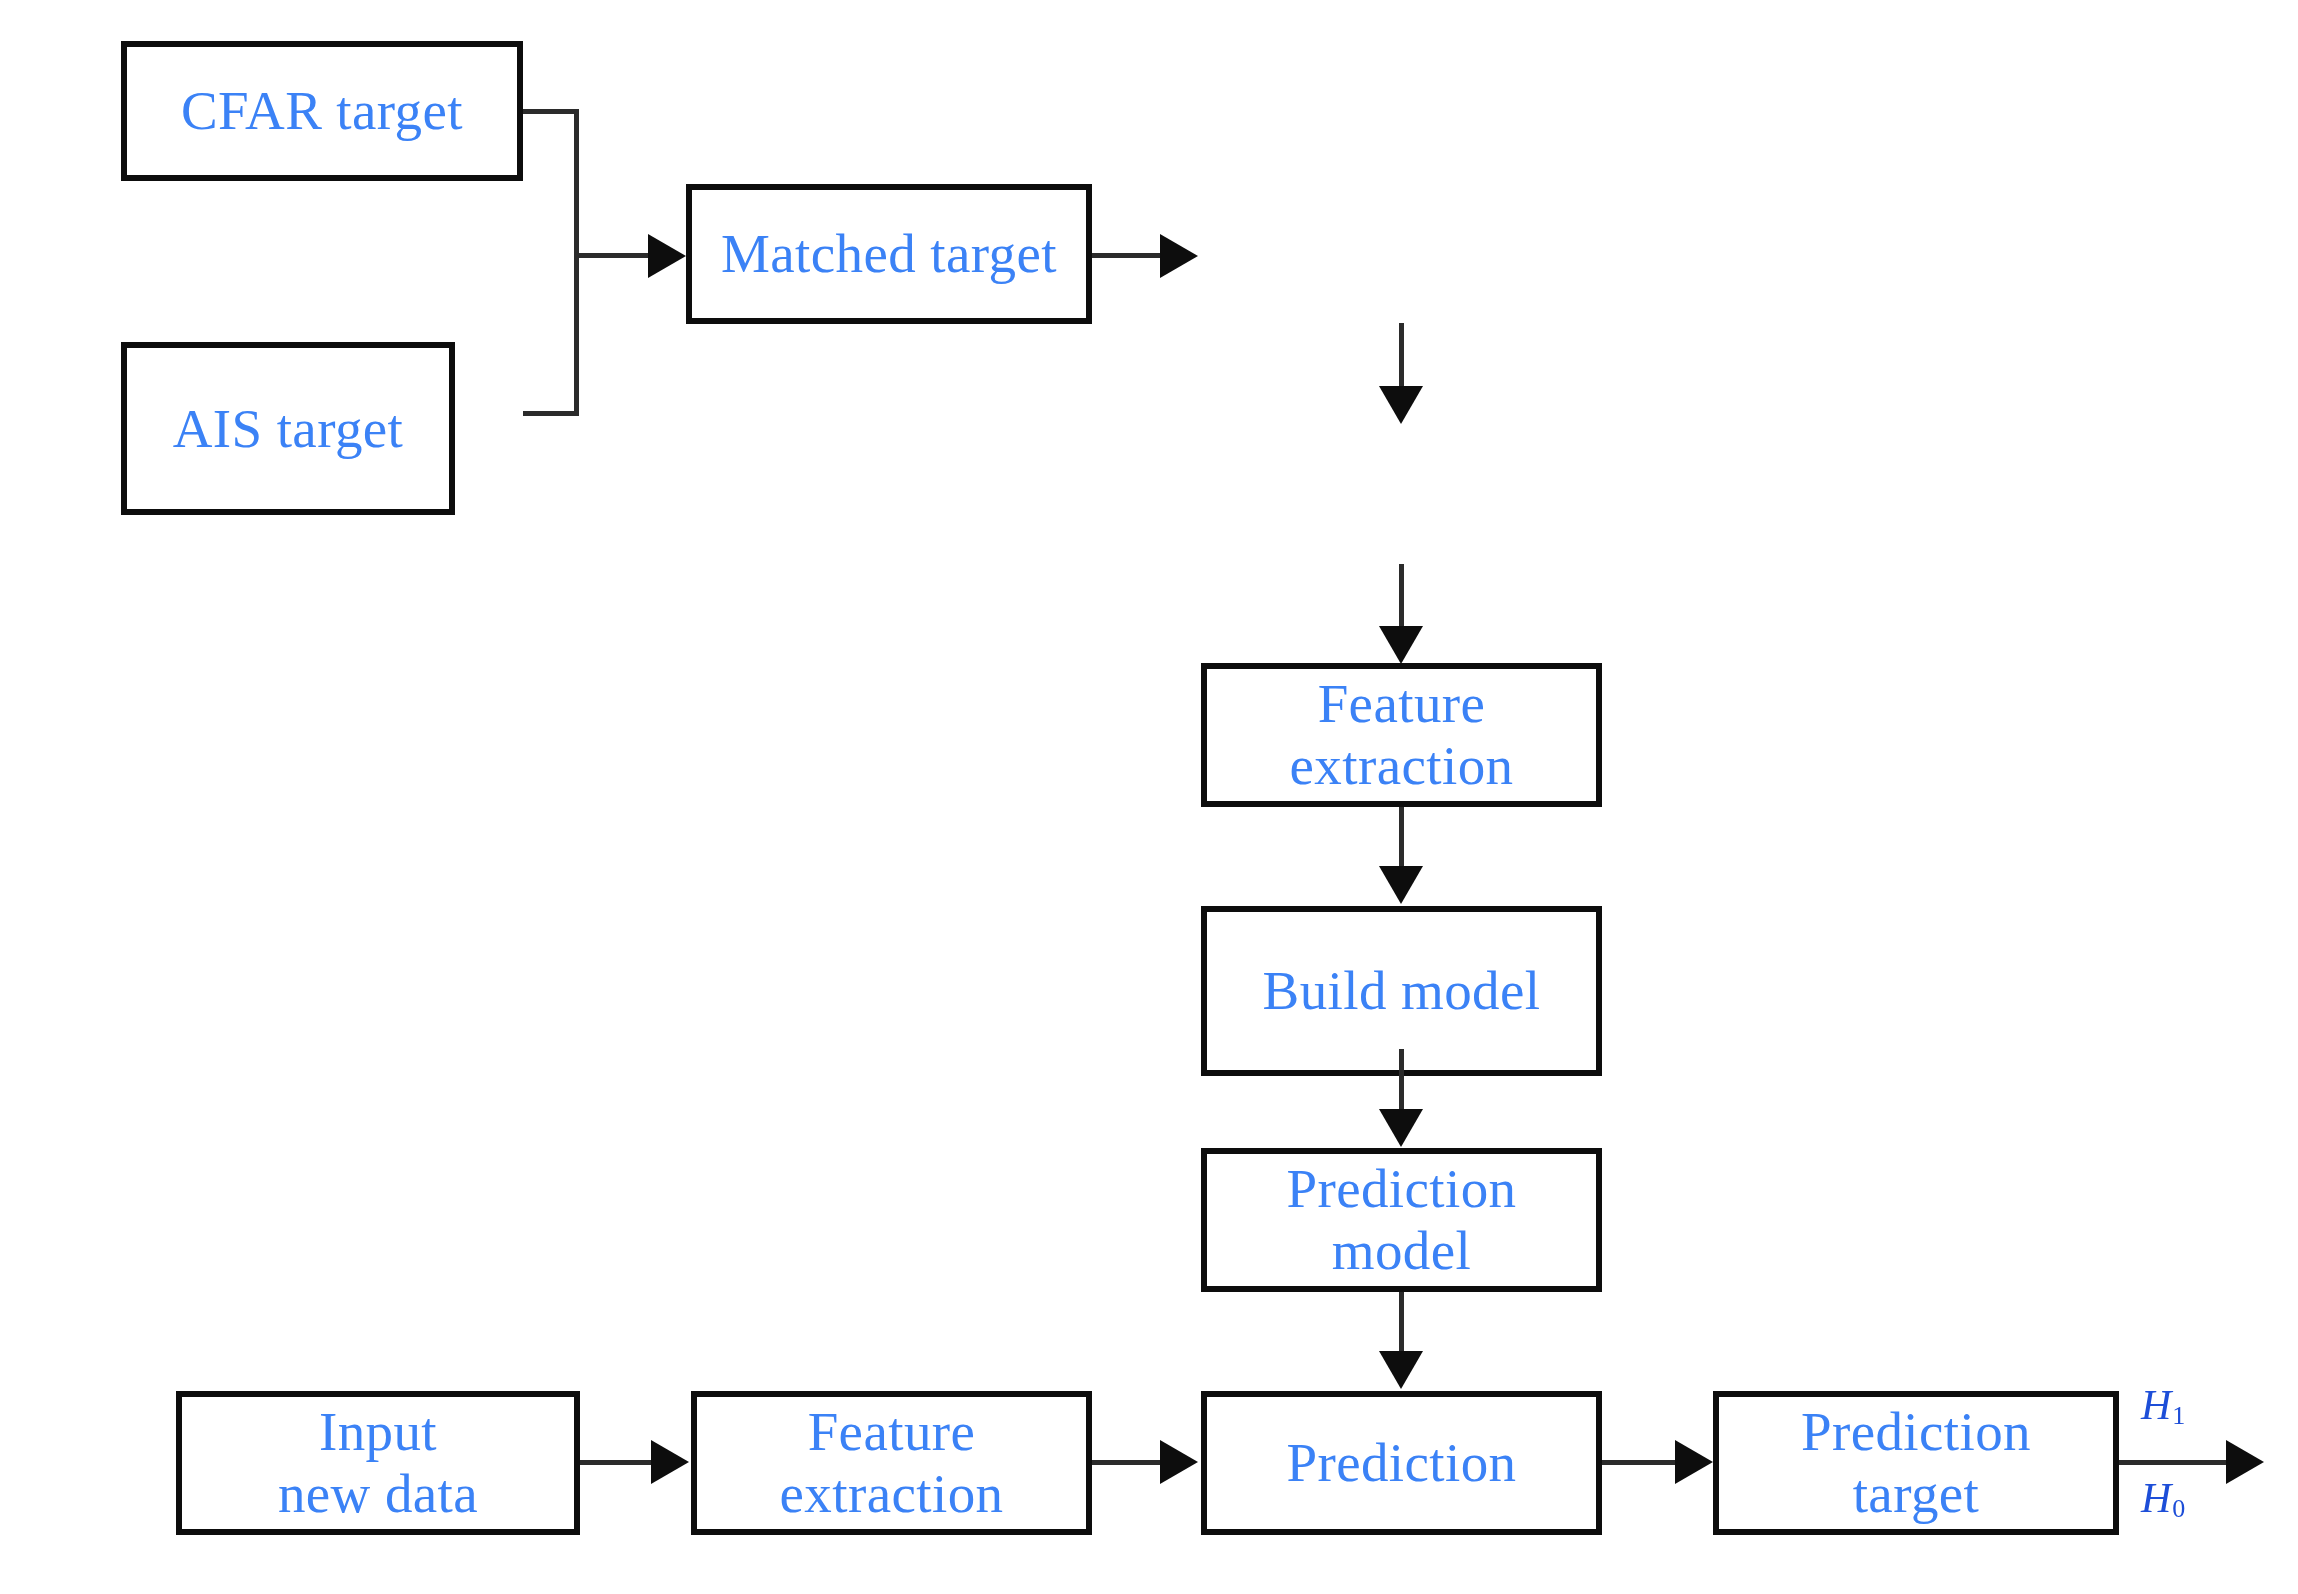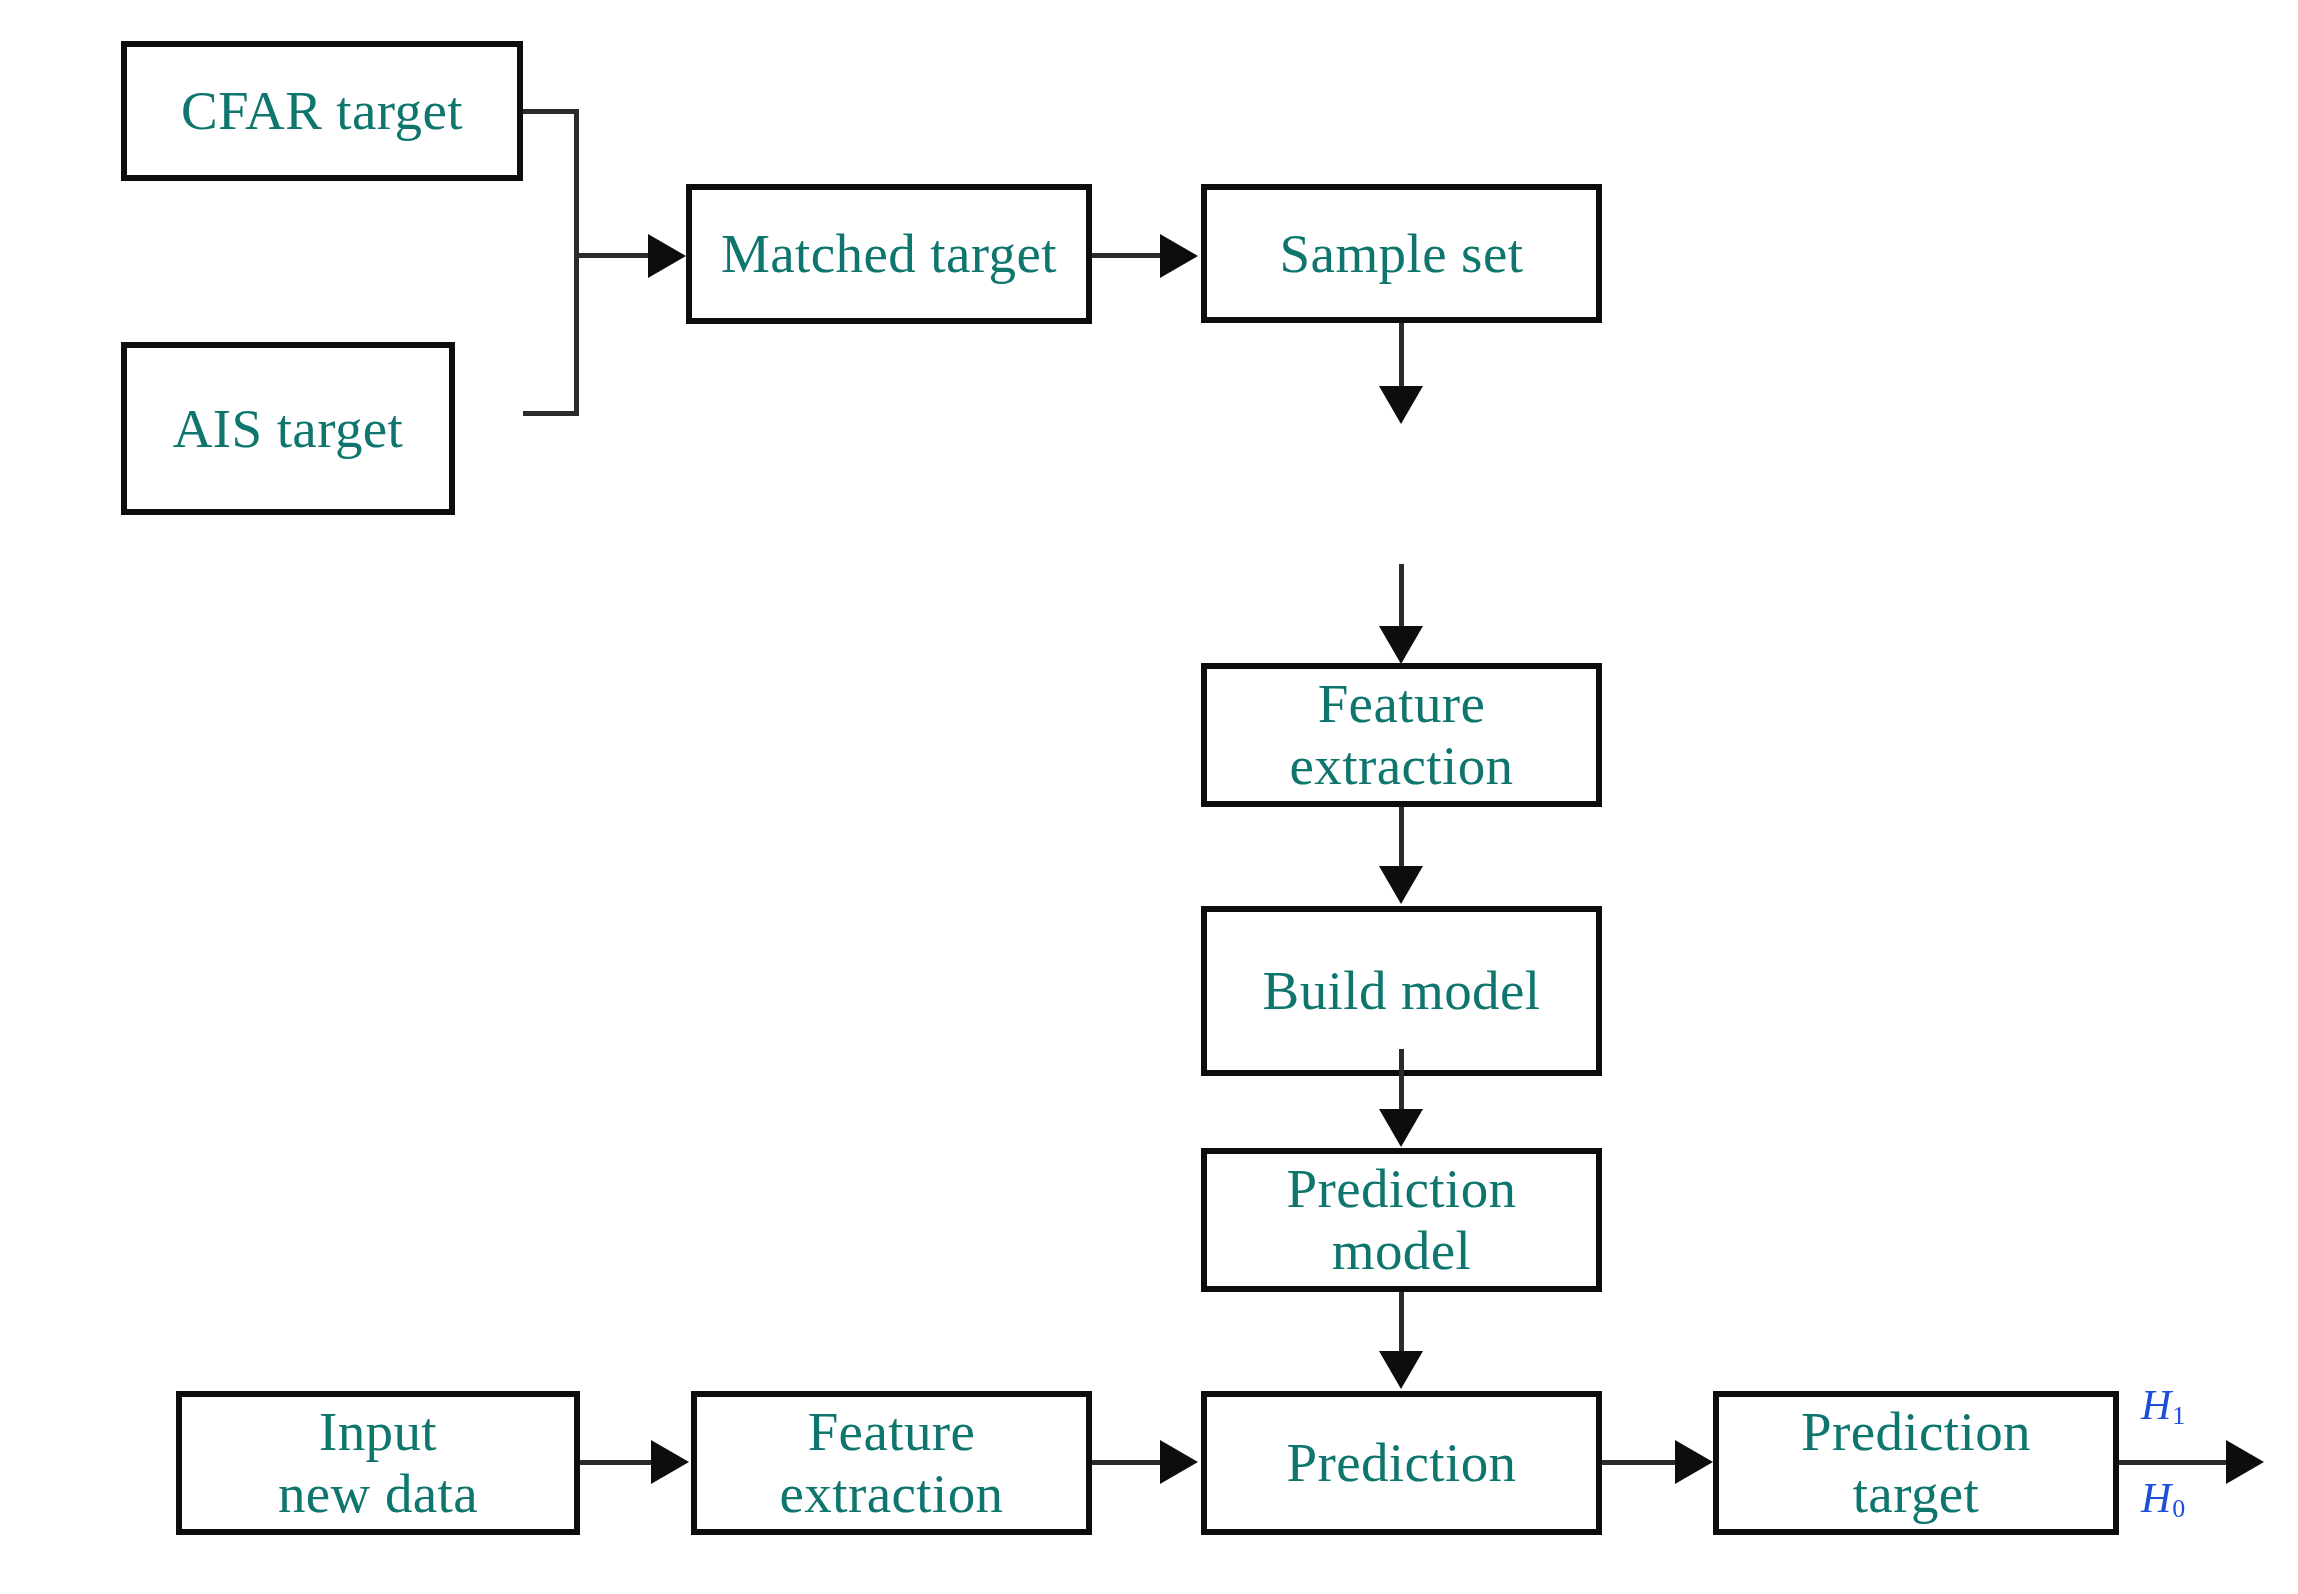--- a/index.html
+++ b/index.html
@@ -26,7 +26,7 @@
     align-items: center;
     justify-content: center;
     text-align: center;
-    color: #0f766e;
+    color: #3b82f6;
     font-size: 55px;
     line-height: 1.12;
     letter-spacing: 0.4px;

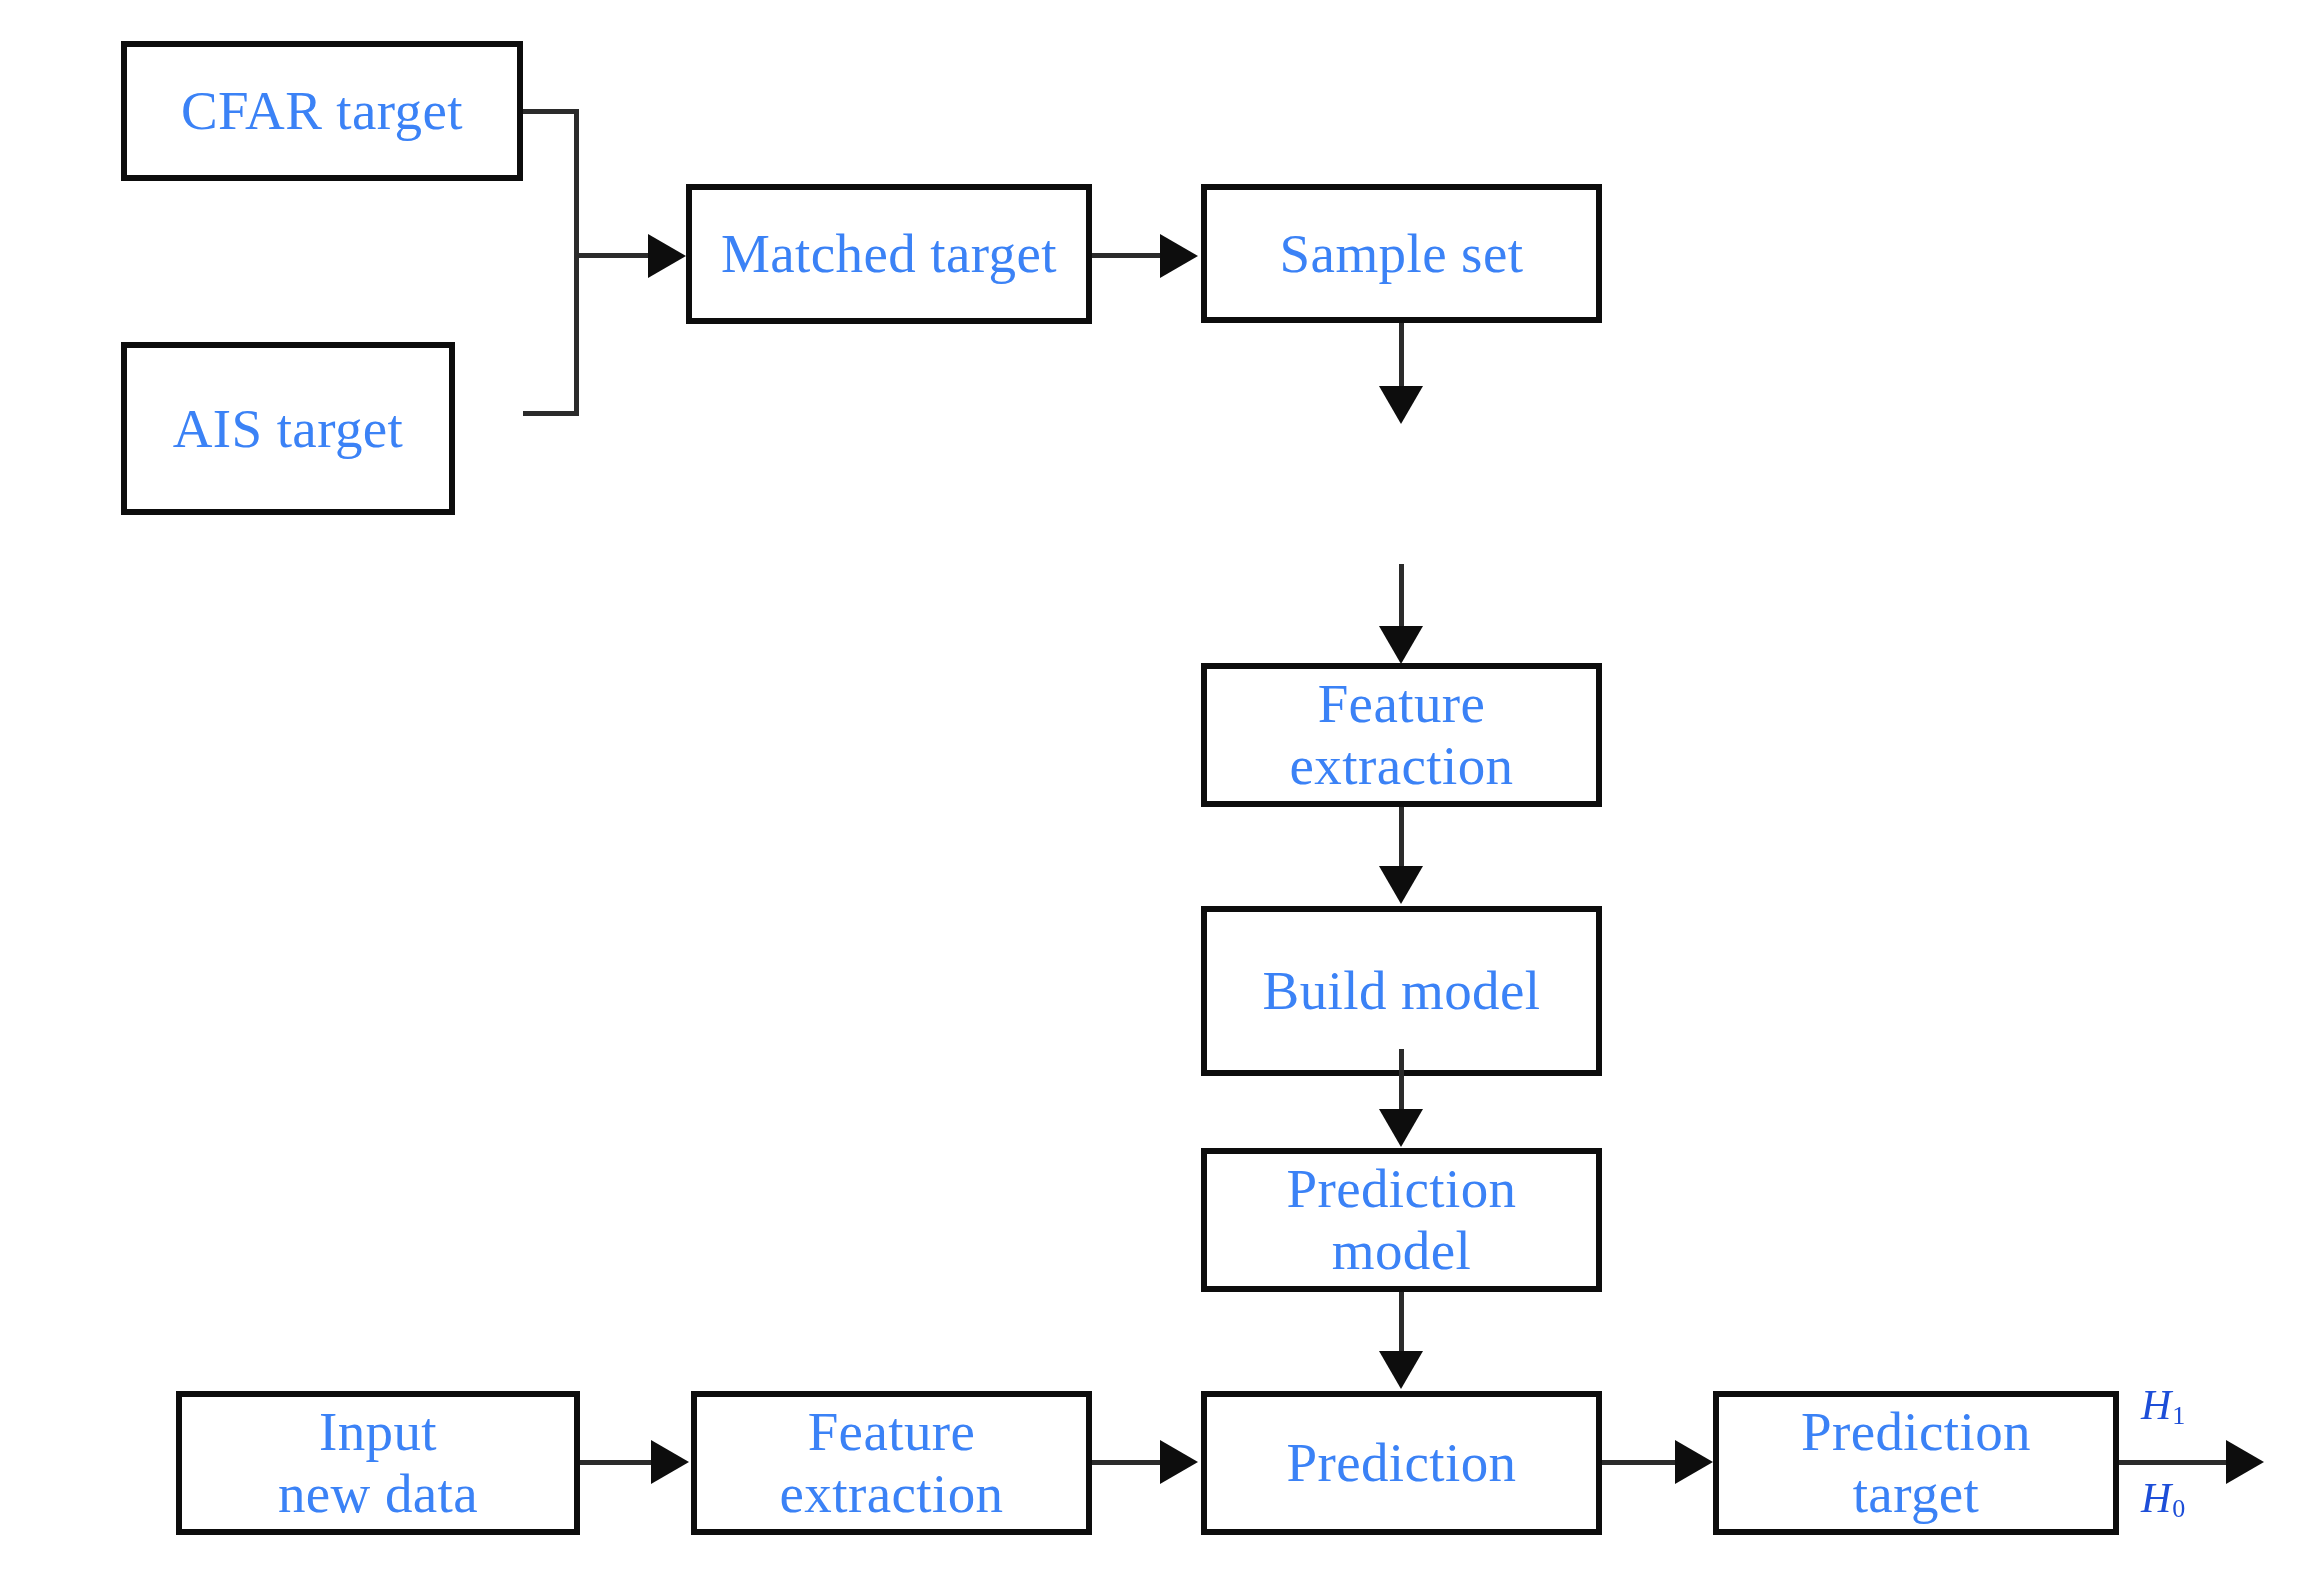--- a/index.html
+++ b/index.html
@@ -110,9 +110,6 @@
   <div class="line-h" style="left:1092px; top:253px; width:71px;"></div>
   <div class="arrow-r" style="left:1160px; top:234px;"></div>
 
-  <div class="node" style="left:1201px; top:184px; width:401px; height:139px;">
-    <span>Sample set</span>
-  </div>
 
   <div class="line-v" style="left:1399px; top:323px; height:67px;"></div>
   <div class="arrow-d" style="left:1379px; top:386px;"></div>

